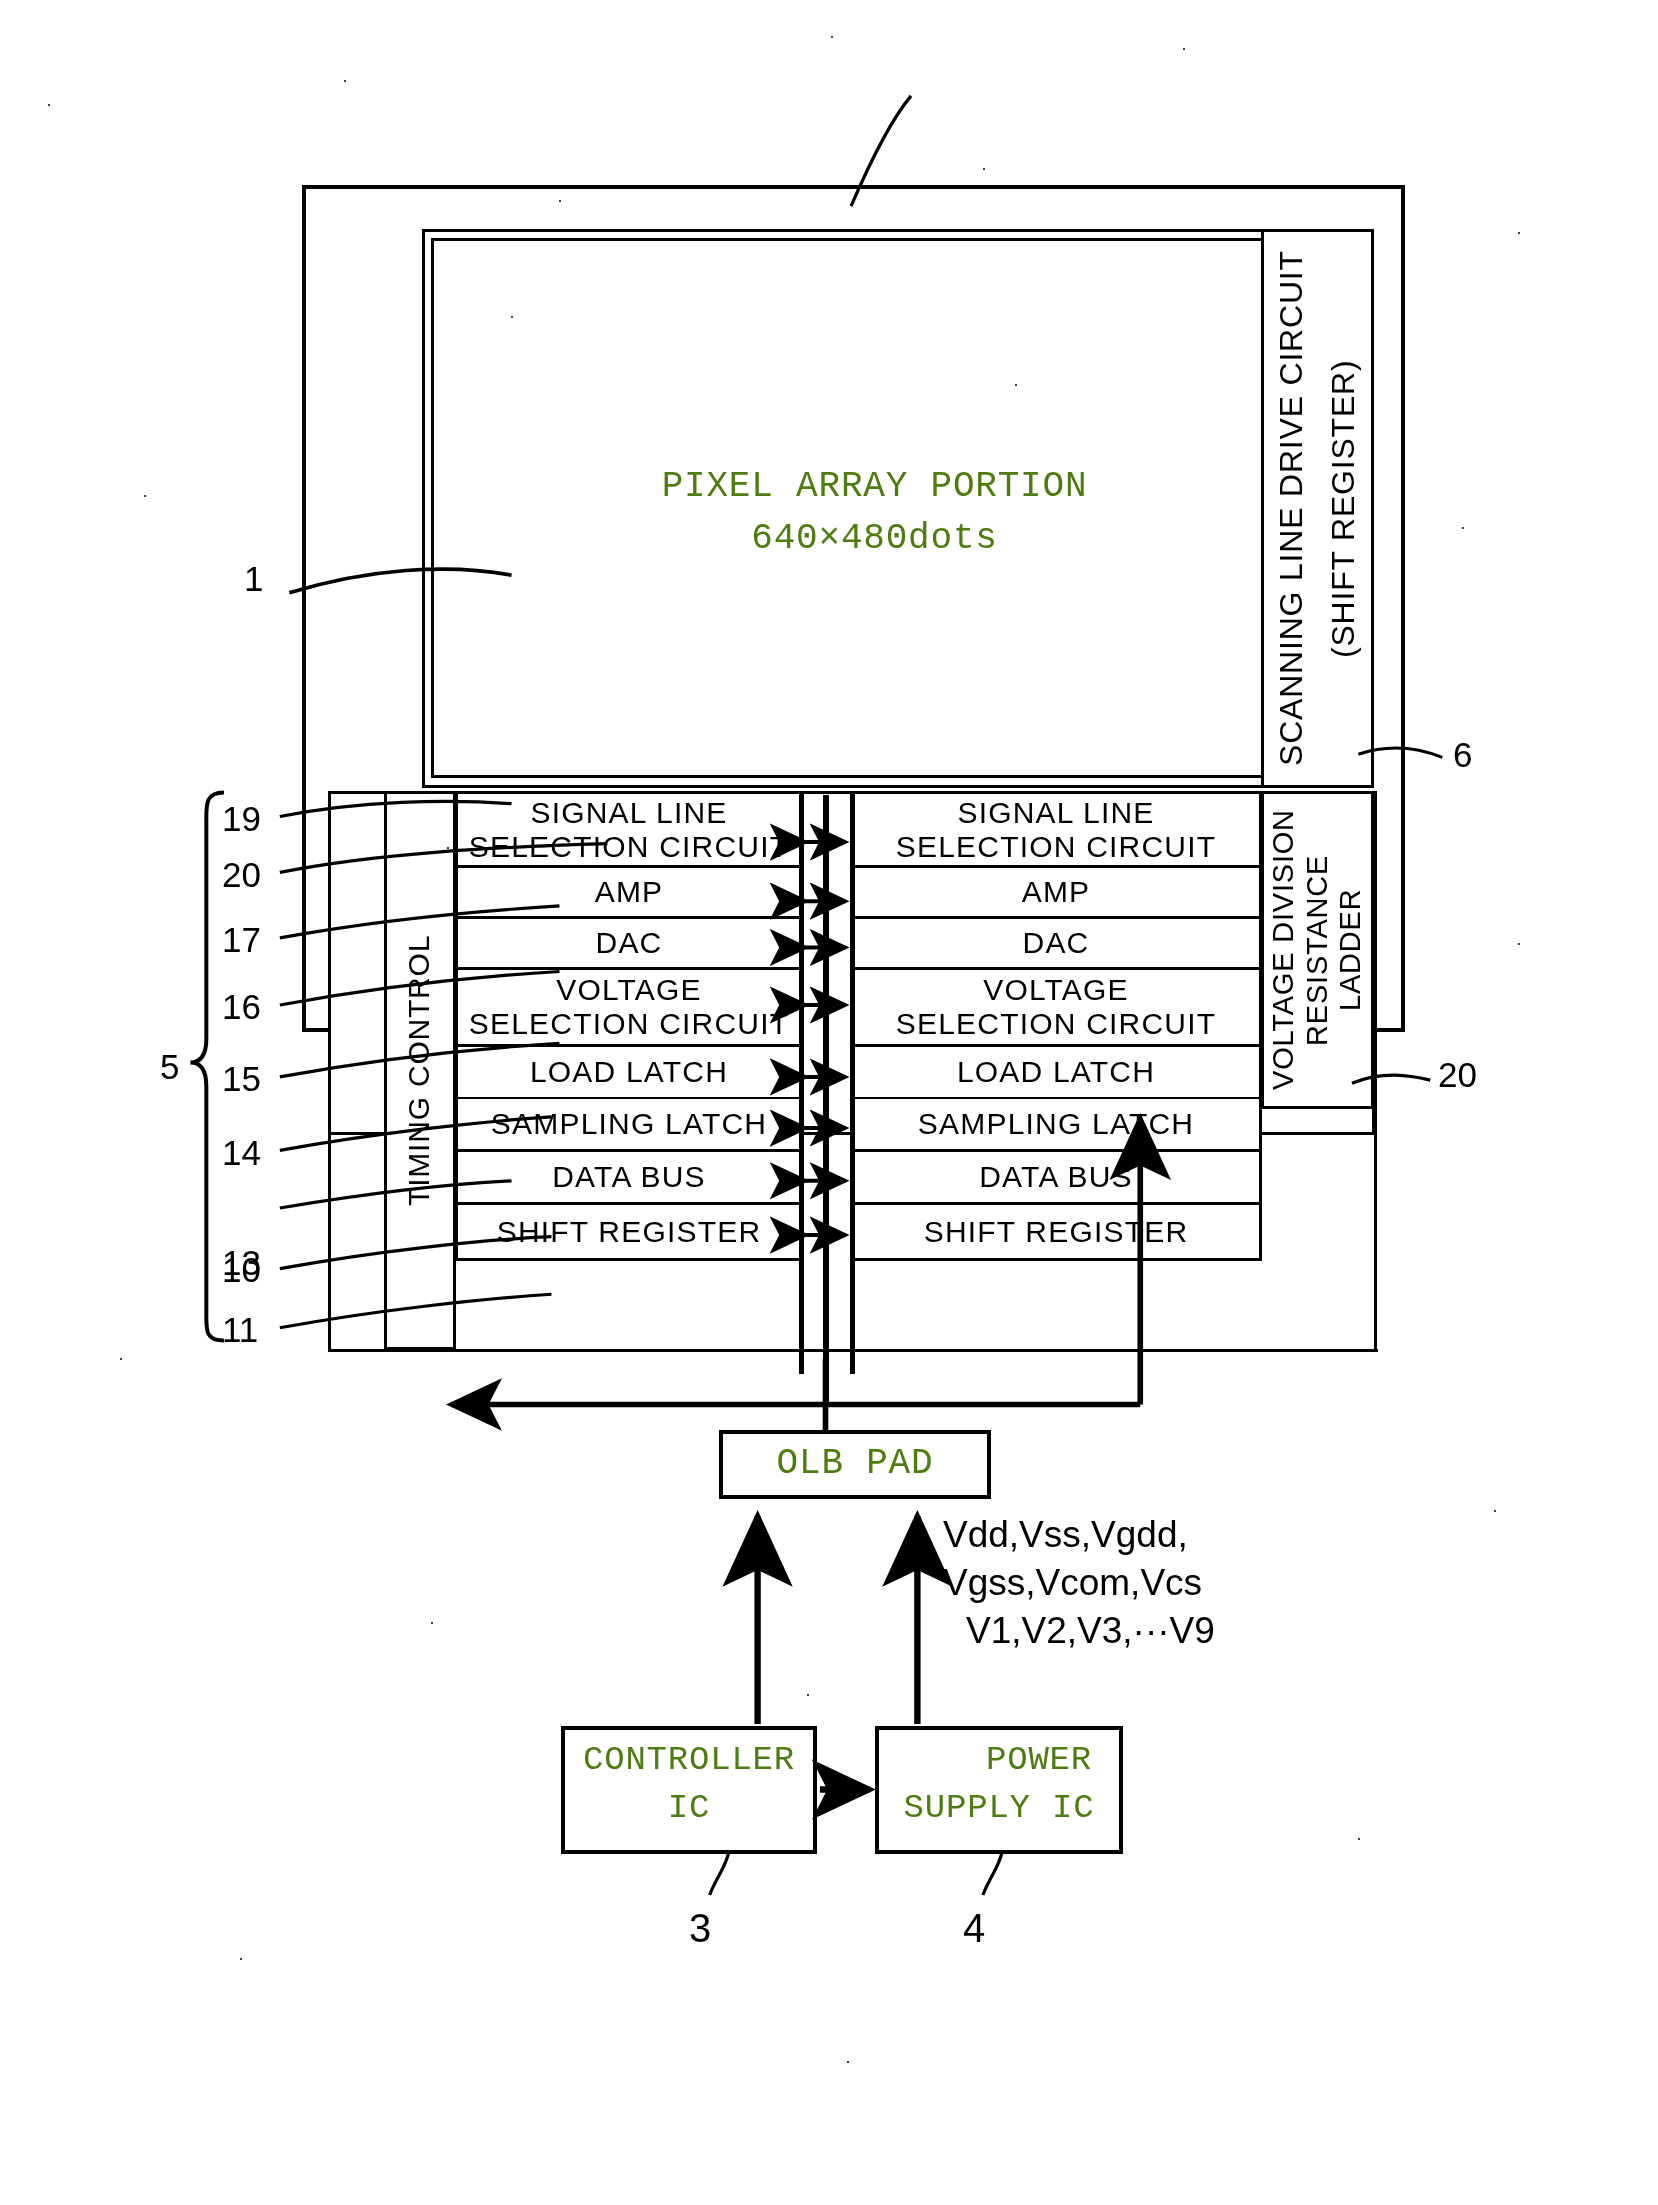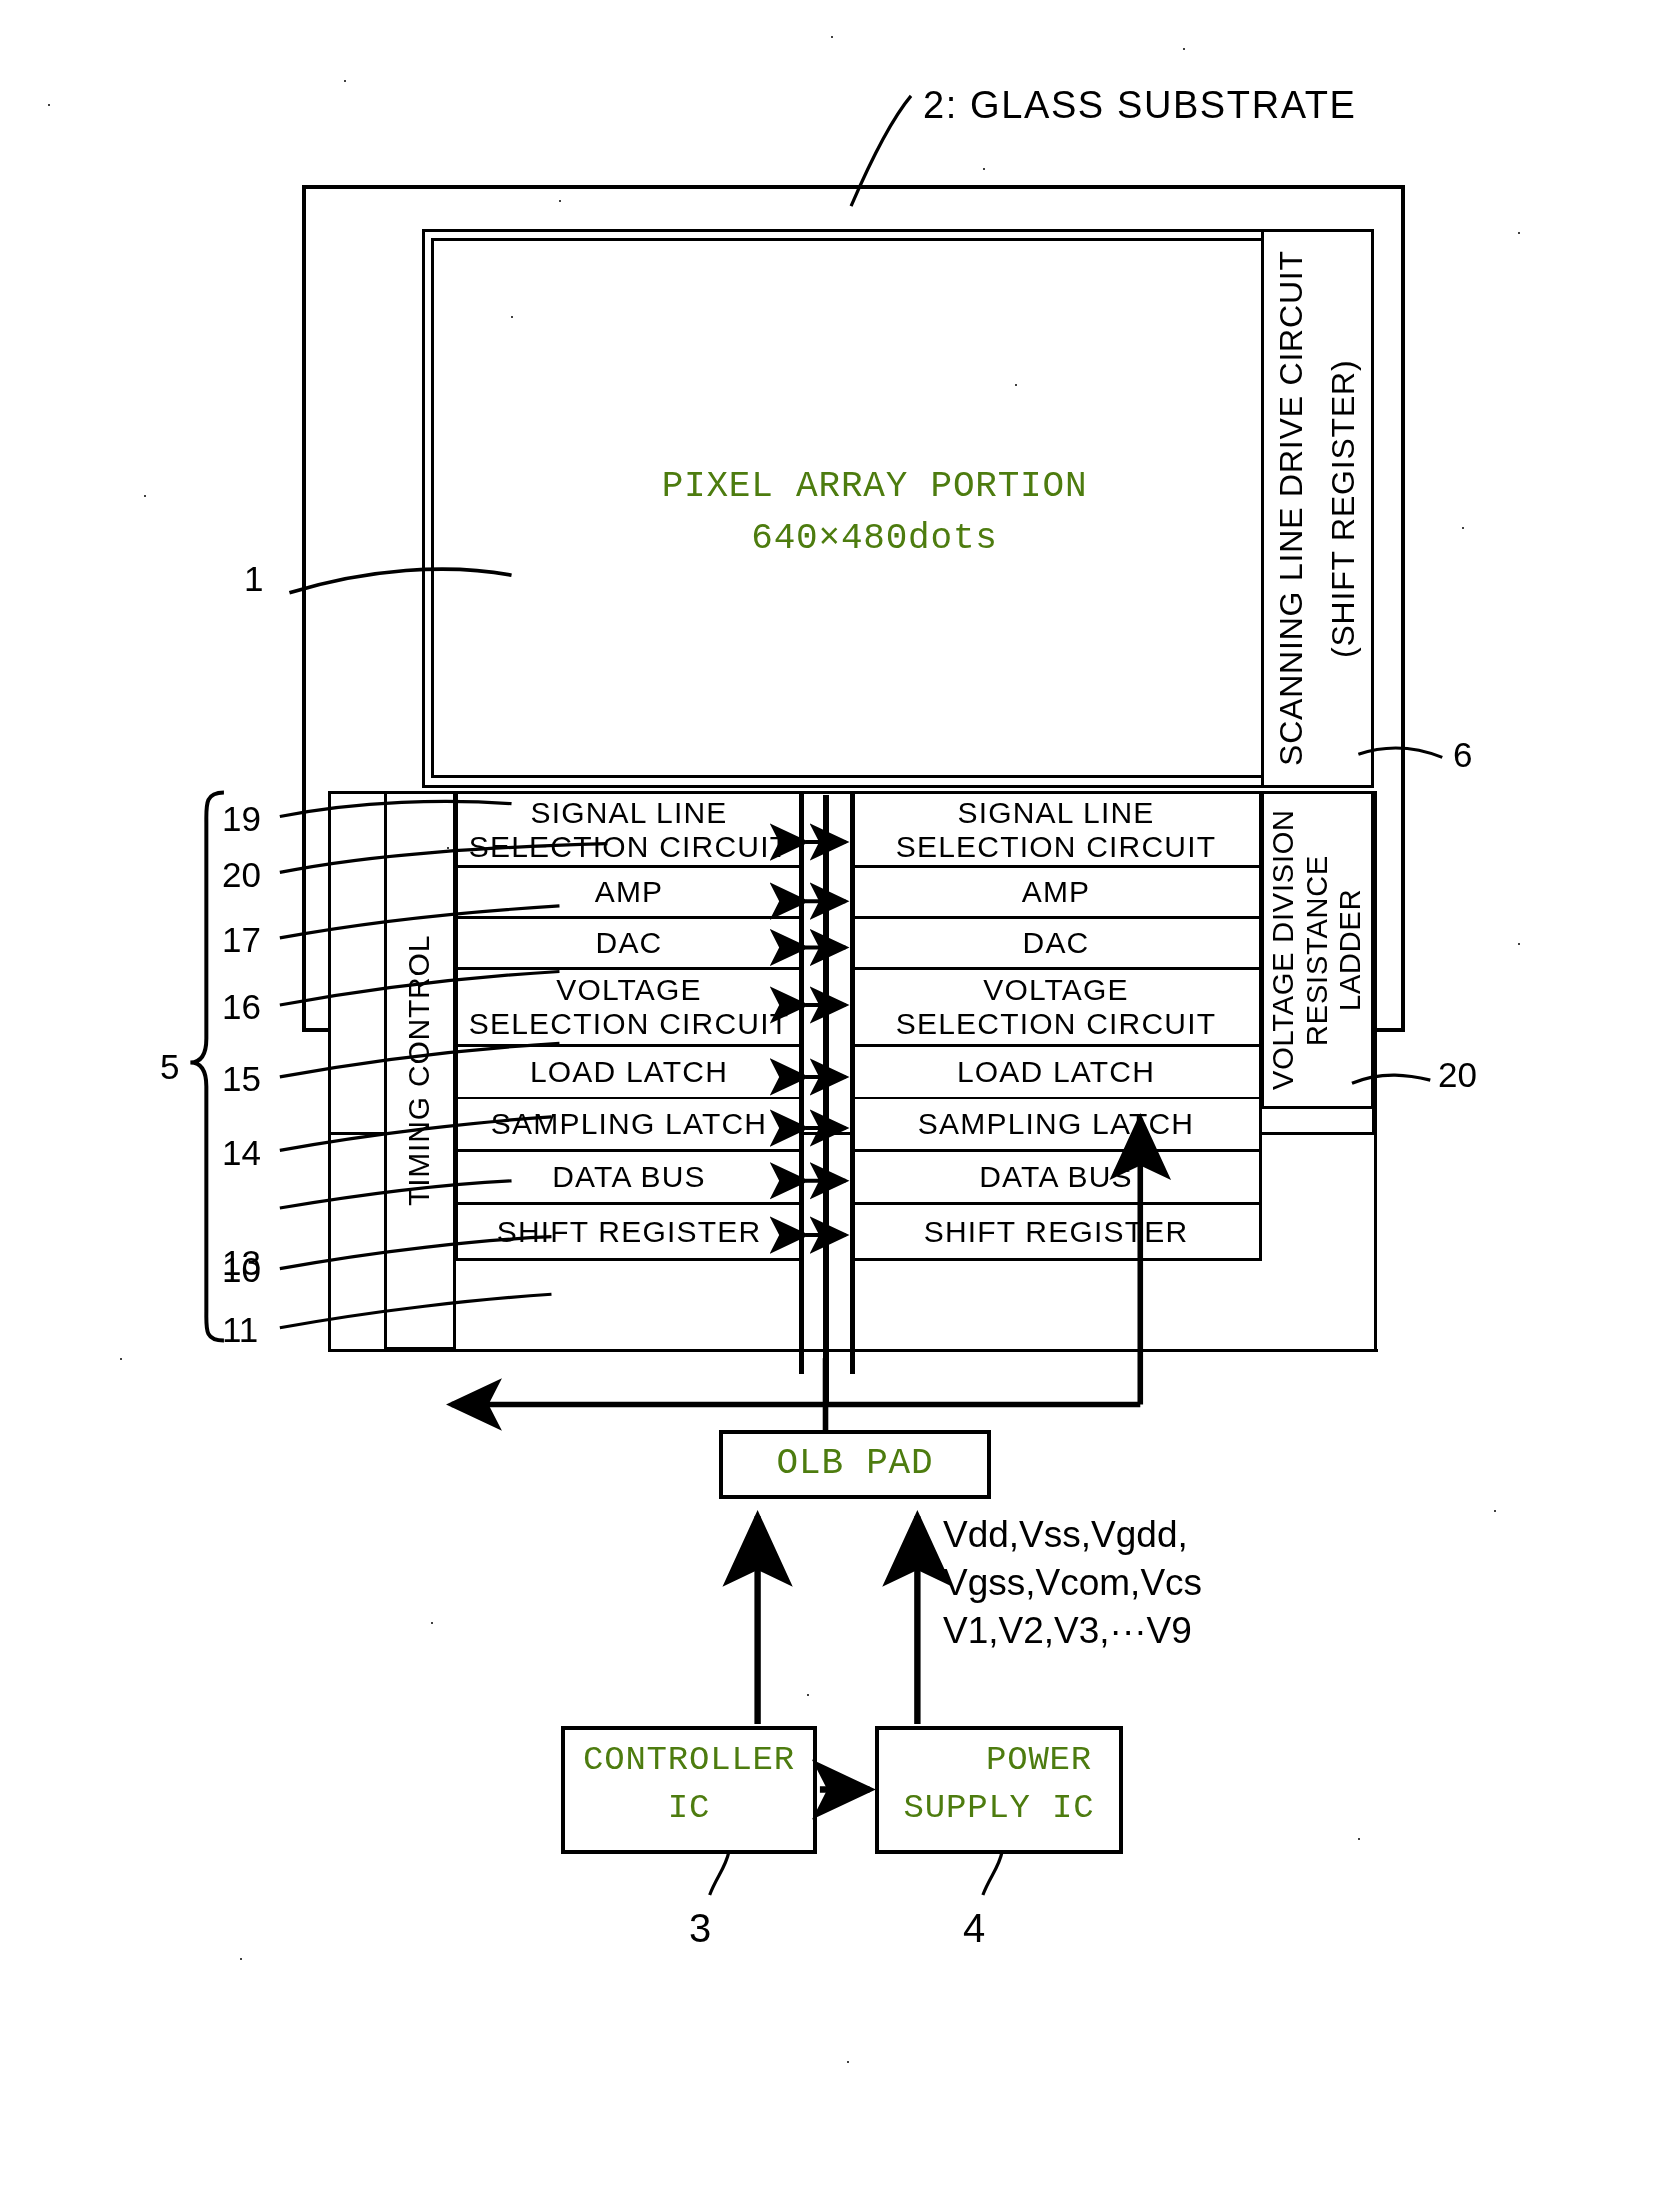--- a/index.html
+++ b/index.html
@@ -114,7 +114,6 @@
 
   <div class="box" style="left:302px; top:185px; width:1103px; height:847px; border-width:4px;"></div>
 
-  <div class="txt" style="left:923px; top:84px; font-size:38px; letter-spacing:1.6px;">2:  GLASS SUBSTRATE</div>
 
   <div class="box" style="left:422px; top:229px; width:903px; height:559px; border-width:3.2px;"></div>
   <div class="box" style="left:431px; top:238px; width:884px; height:540px; border-width:3.2px;"></div>

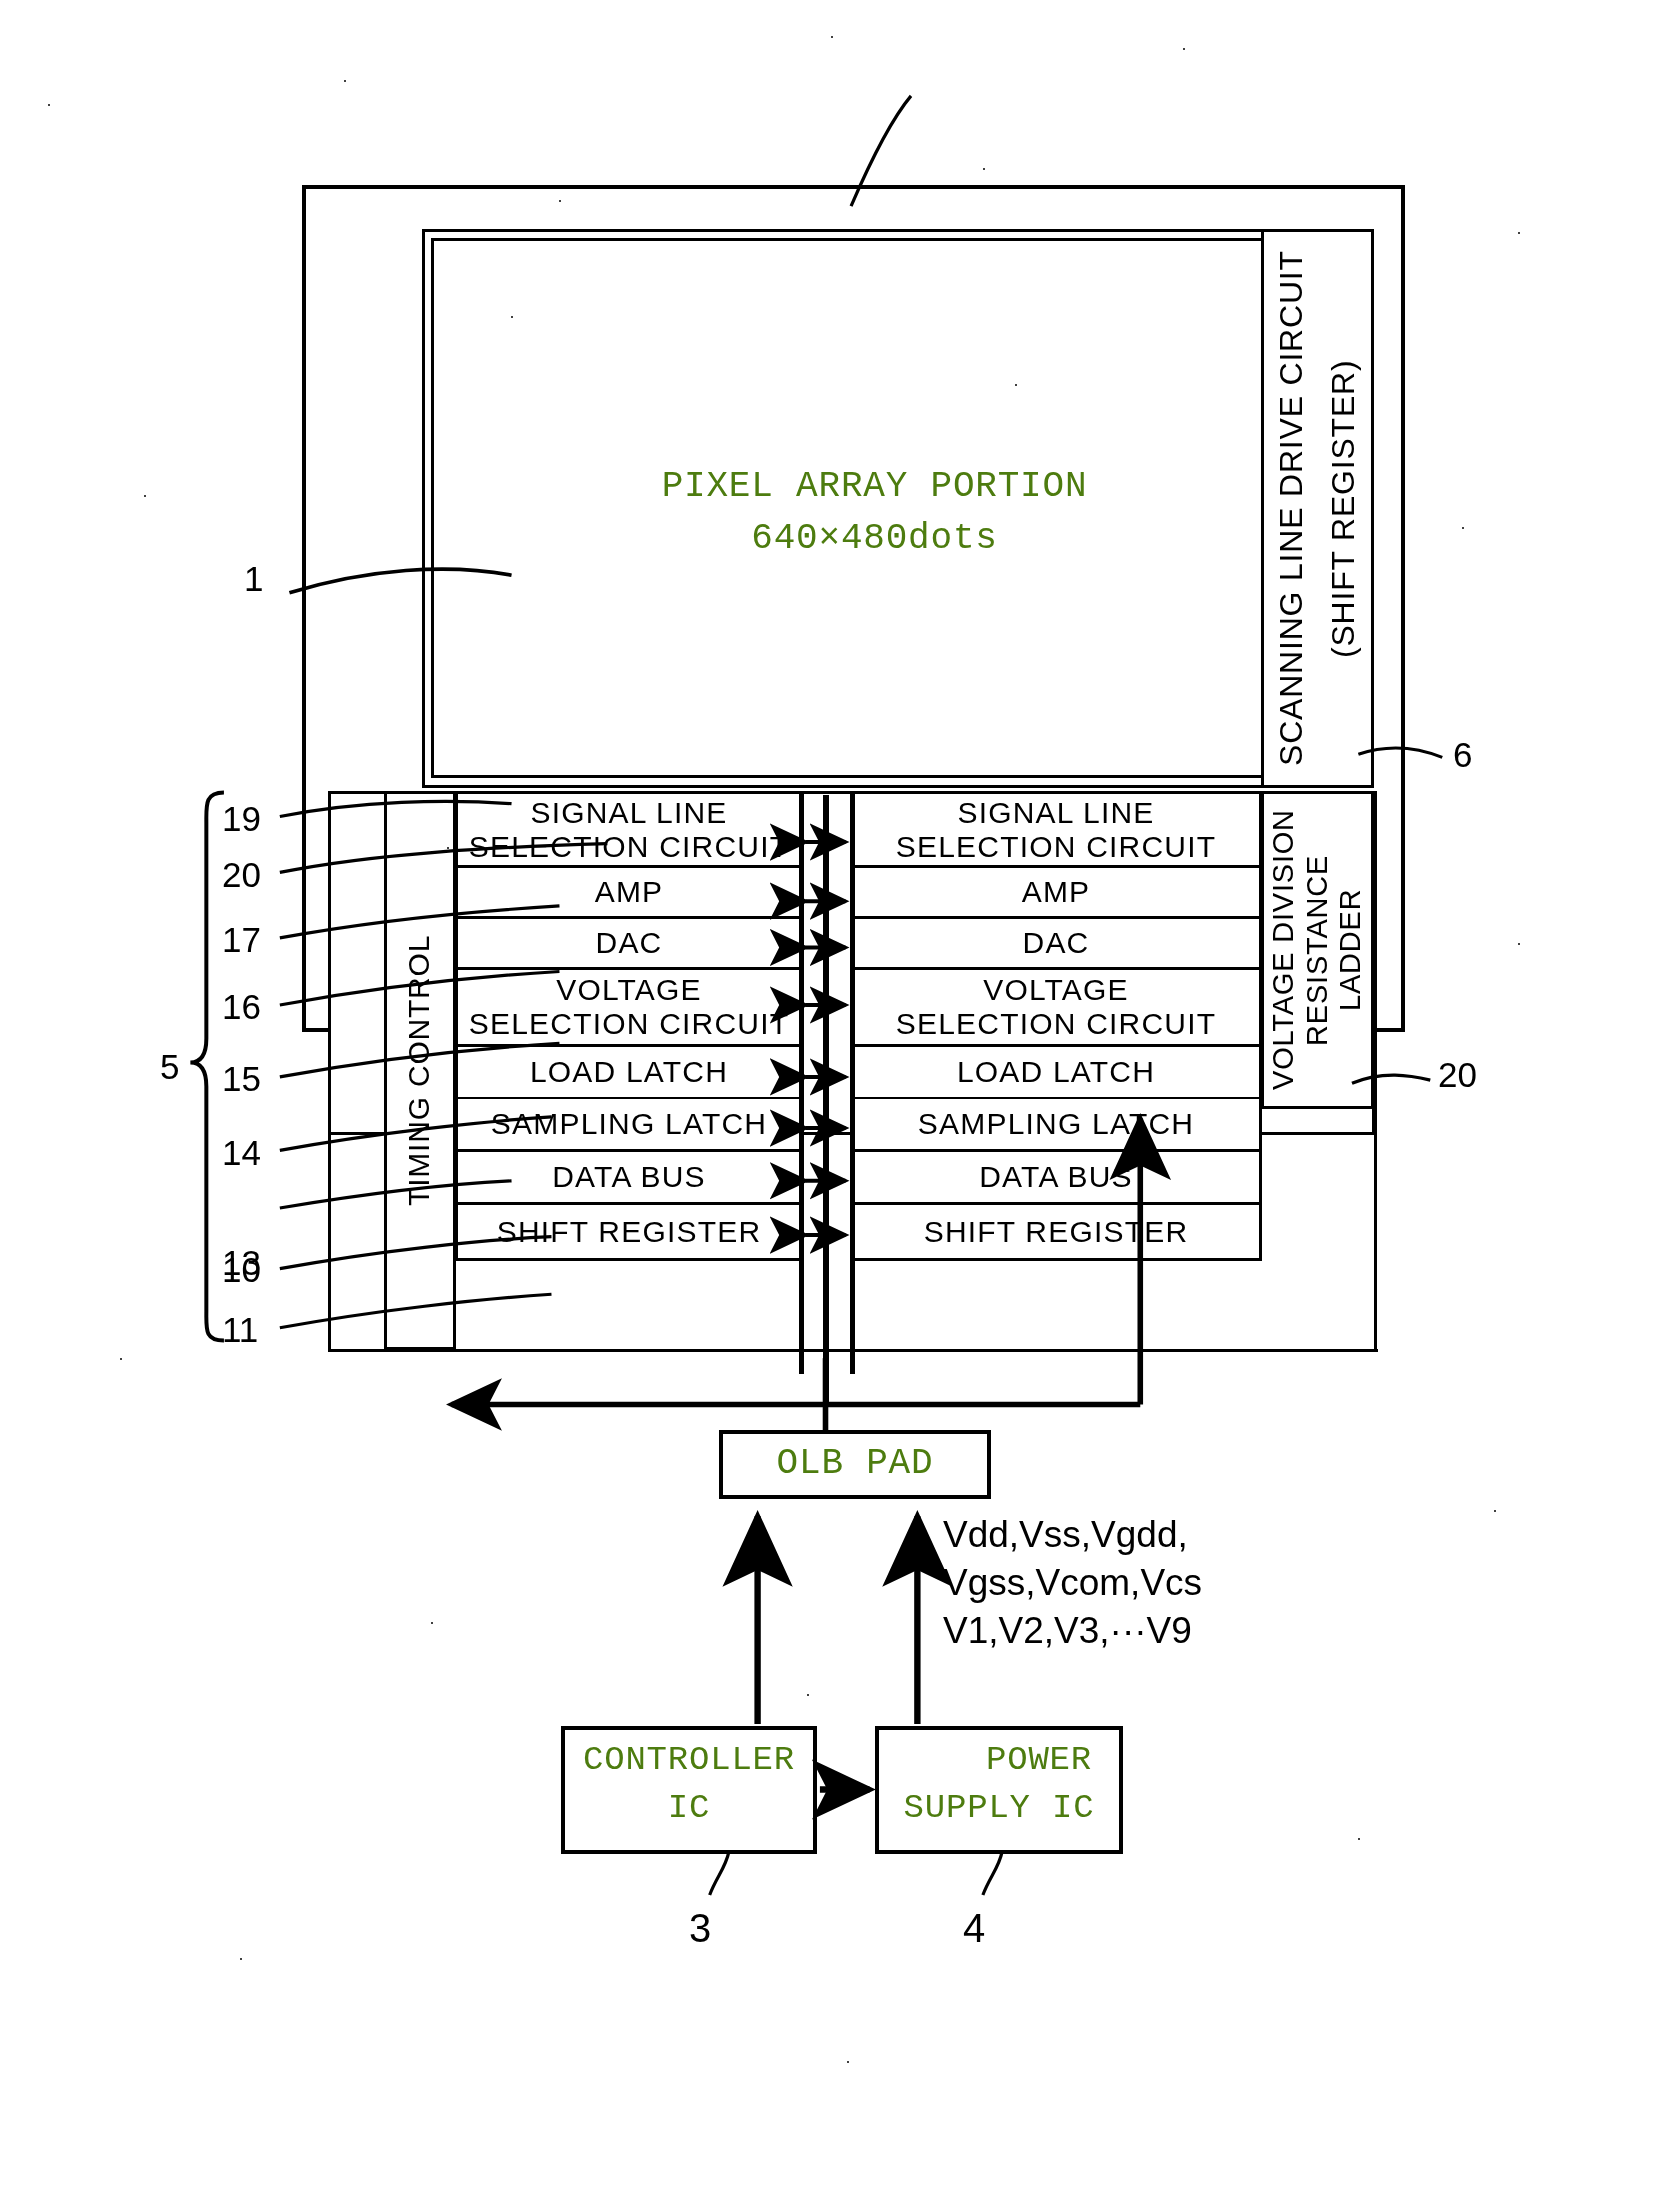--- a/index.html
+++ b/index.html
@@ -214,7 +214,7 @@
 
   <div class="txt" style="left:943px; top:1514px; font-size:37px; letter-spacing:0px;">Vdd,Vss,Vgdd,</div>
   <div class="txt" style="left:943px; top:1562px; font-size:37px; letter-spacing:0px;">Vgss,Vcom,Vcs</div>
-  <div class="txt" style="left:943px; top:1610px; font-size:37px; letter-spacing:0px;">V1,V2,V3,···V9</div>
+  <div class="txt" style="left:966px; top:1610px; font-size:37px; letter-spacing:0px;">V1,V2,V3,···V9</div>
 
   <div class="ref-num" style="left:244px; top:559px;">1</div>
   <div class="ref-num" style="left:1453px; top:735px;">6</div>

